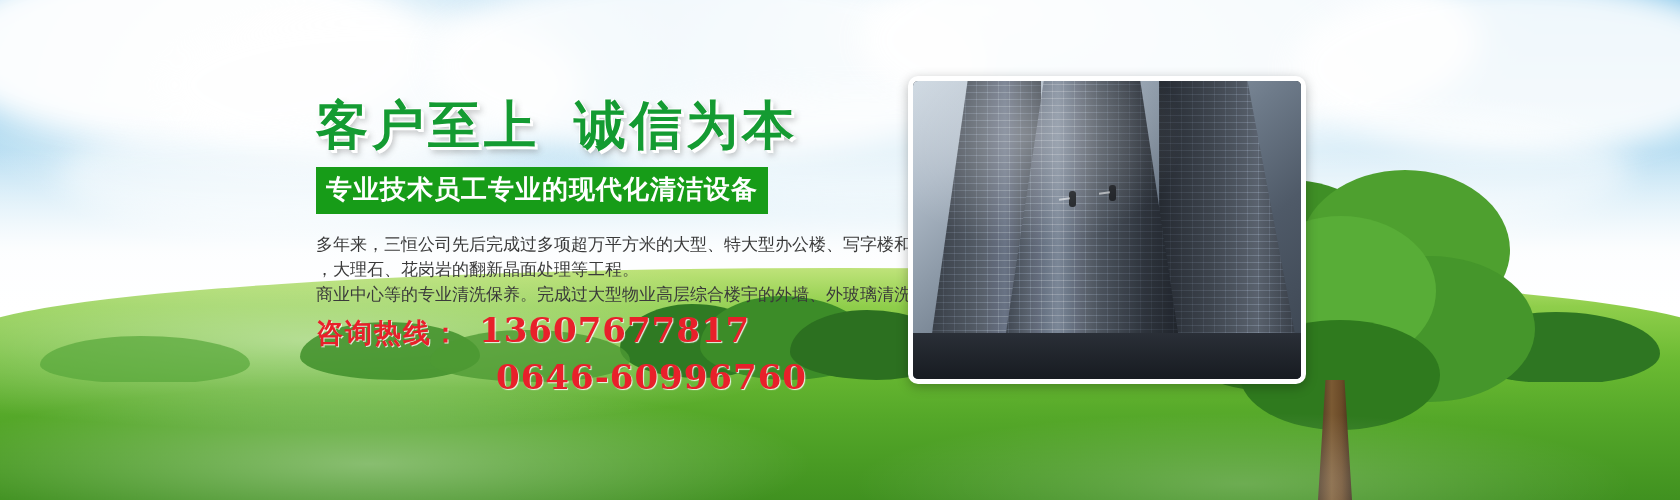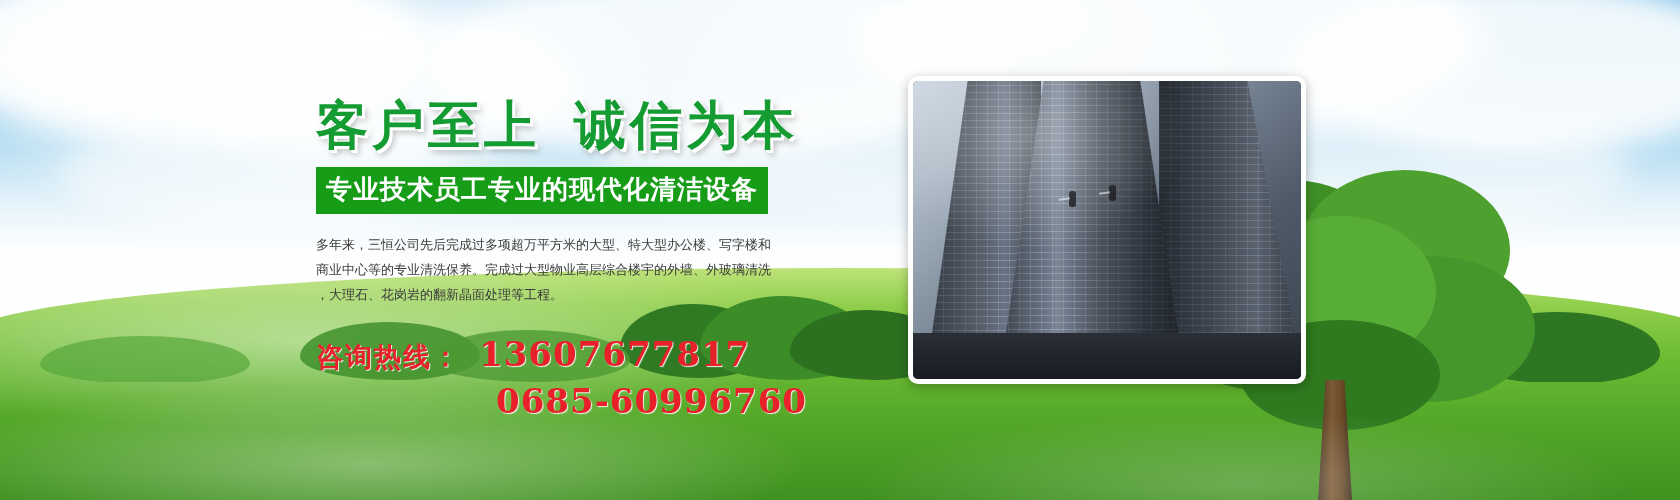--- a/index.html
+++ b/index.html
@@ -84,7 +84,7 @@
 
   .para{
     margin-top:18px; width:572px;
-    font-size:13px; line-height:25px; color:#3a3a3a;
+    font-size:17px; line-height:25px; color:#3a3a3a;
     font-family:"DejaVu Sans","Liberation Sans",sans-serif;
     text-align:justify;
   }

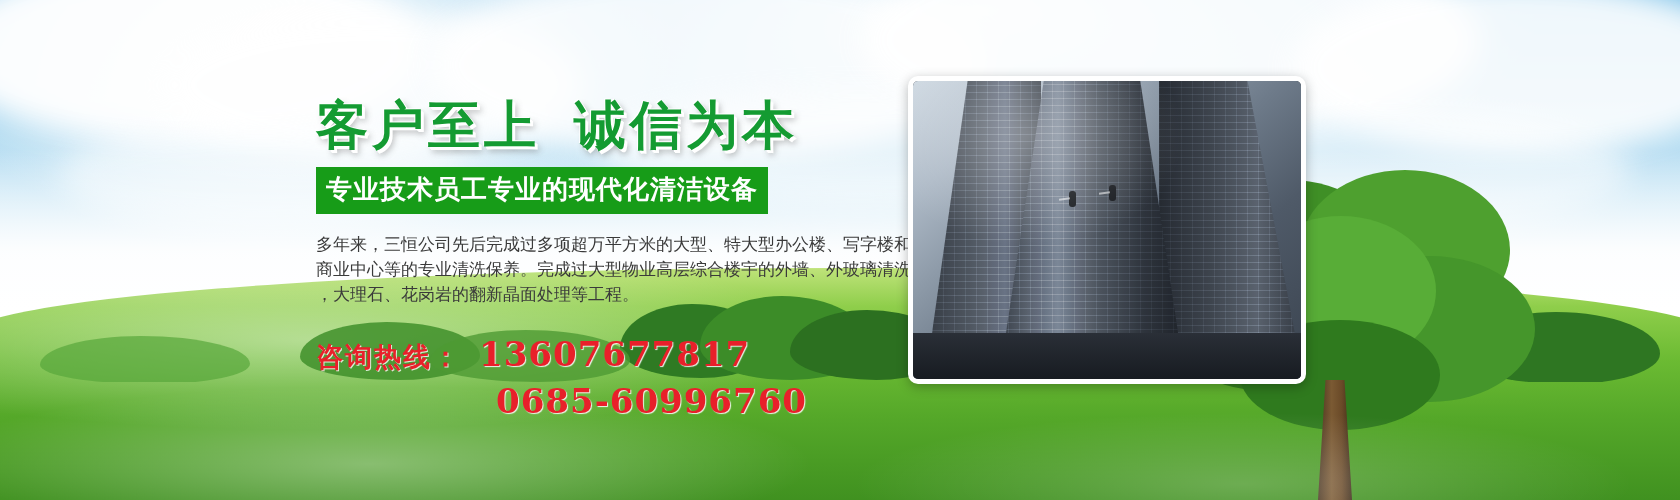--- a/index.html
+++ b/index.html
@@ -217,8 +217,8 @@
 
     <div class="para">
       <div>多年来，三恒公司先后完成过多项超万平方米的大型、特大型办公楼、写字楼和</div>
+      <div>，大理石、花岗岩的翻新晶面处理等工程。</div>
       <div>商业中心等的专业清洗保养。完成过大型物业高层综合楼宇的外墙、外玻璃清洗</div>
-      <div>，大理石、花岗岩的翻新晶面处理等工程。</div>
     </div>
 
     <div class="hotline">

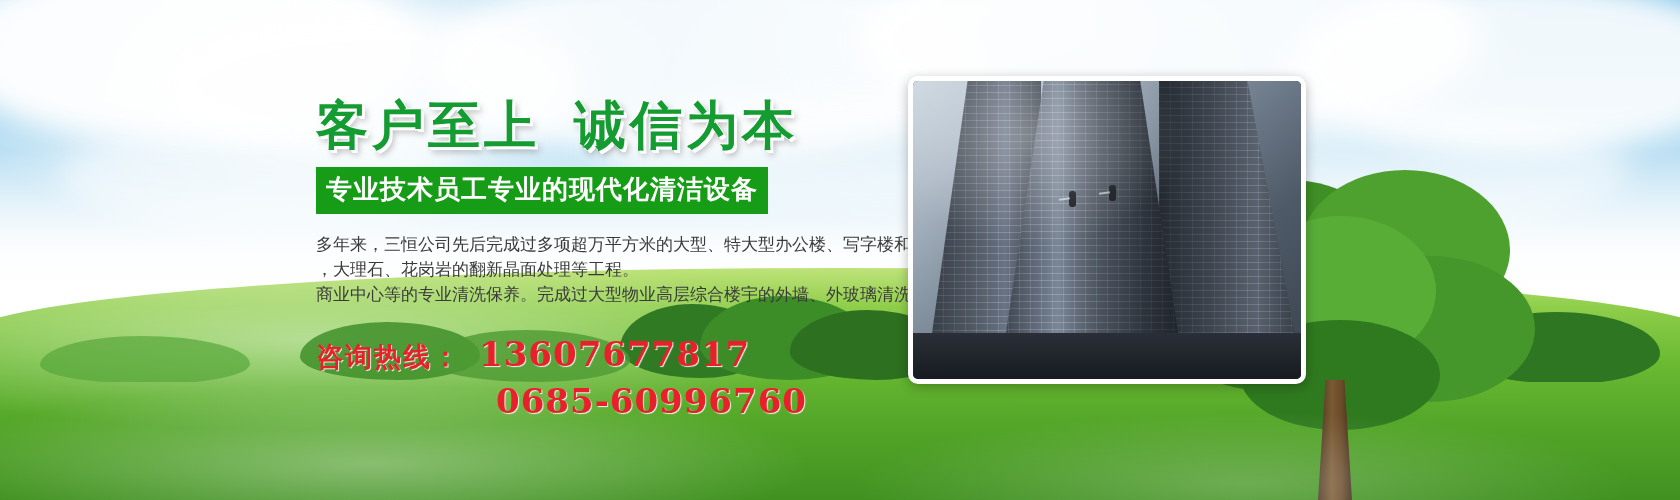--- a/index.html
+++ b/index.html
@@ -91,7 +91,7 @@
   .para div{ white-space:nowrap; }
 
   .hotline{
-    margin-top:27px; display:flex; align-items:baseline; white-space:nowrap;
+    margin-top:3px; display:flex; align-items:baseline; white-space:nowrap;
   }
   .hotline-label{
     font-family:"DejaVu Serif","Liberation Serif",serif;

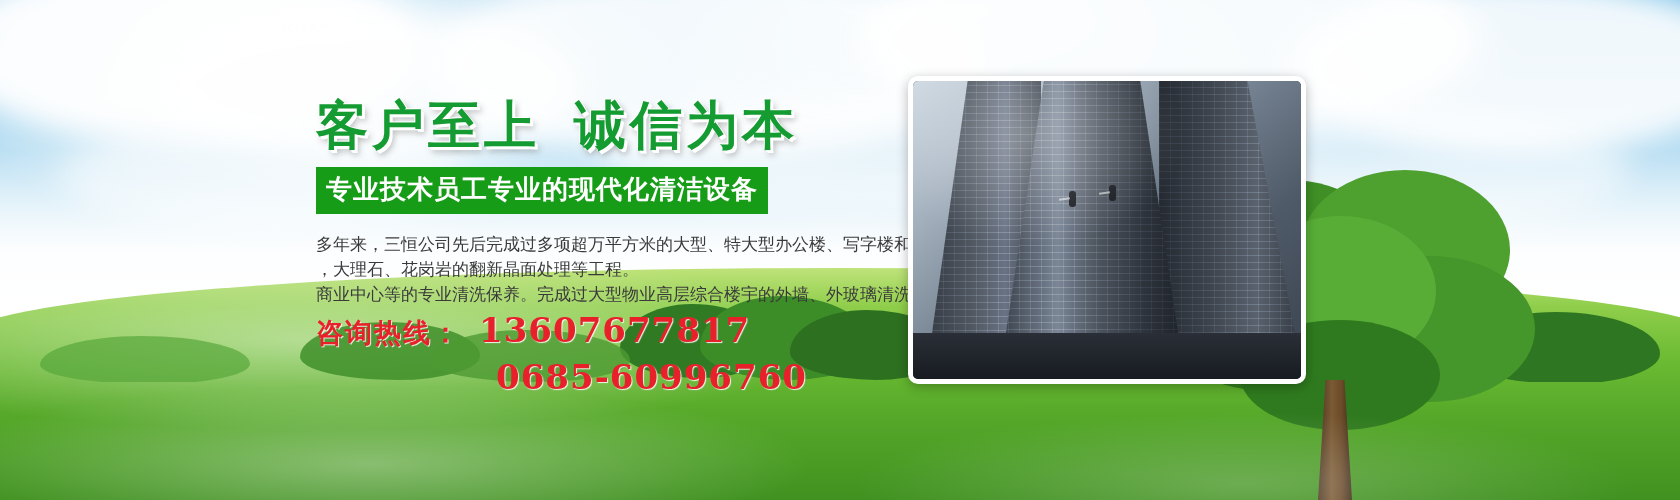--- a/index.html
+++ b/index.html
@@ -225,7 +225,7 @@
       <span class="hotline-label">咨询热线：</span>
       <span class="hotline-num">13607677817</span>
     </div>
-    <div class="phone2">0685-60996760</div>
+    <div class="phone2">0646-60996760</div>
   </div>
 
   <div class="photo">

